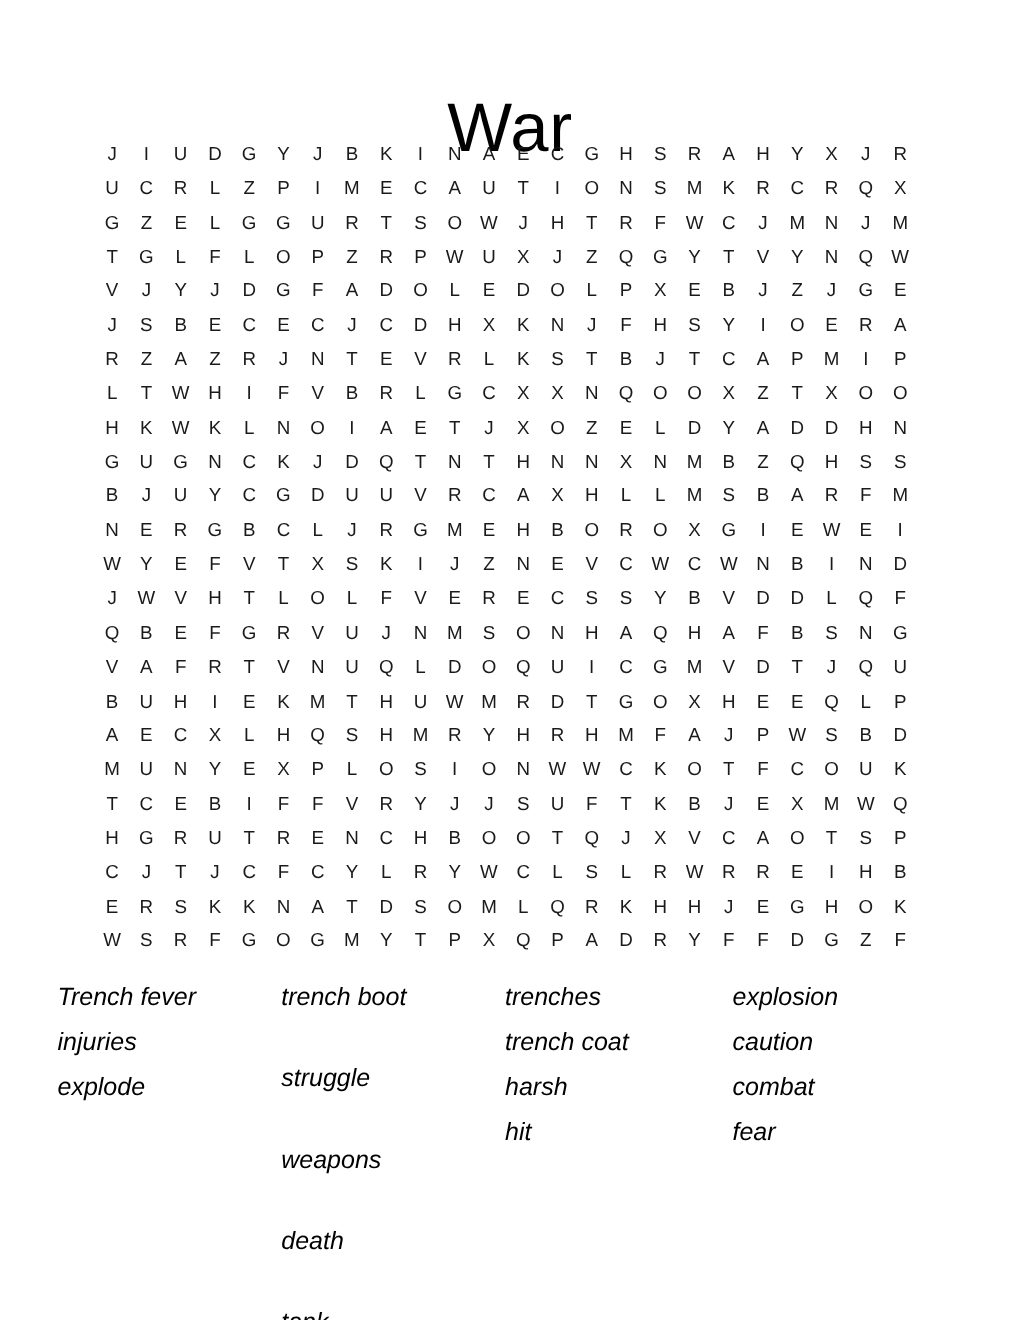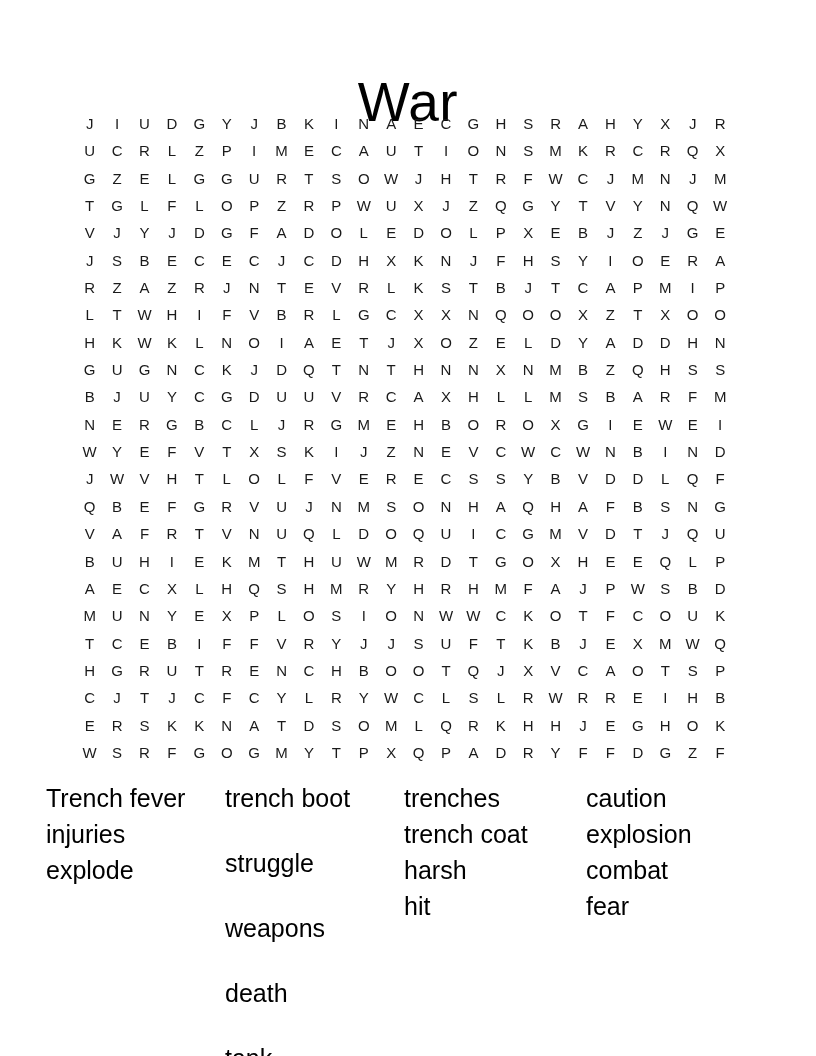--- a/index.html
+++ b/index.html
@@ -78,12 +78,13 @@
   .word-col.c4 { width: 184px; }
   .word-item {
     font-family: "Liberation Sans", sans-serif;
-    font-size: 25px;
+    font-size: 20px;
     font-weight: 400;
     line-height: 36px;
     height: 36px;
     color: #000000;
     white-space: nowrap;
+    font-style: italic;
   }
 </style>
 </head>

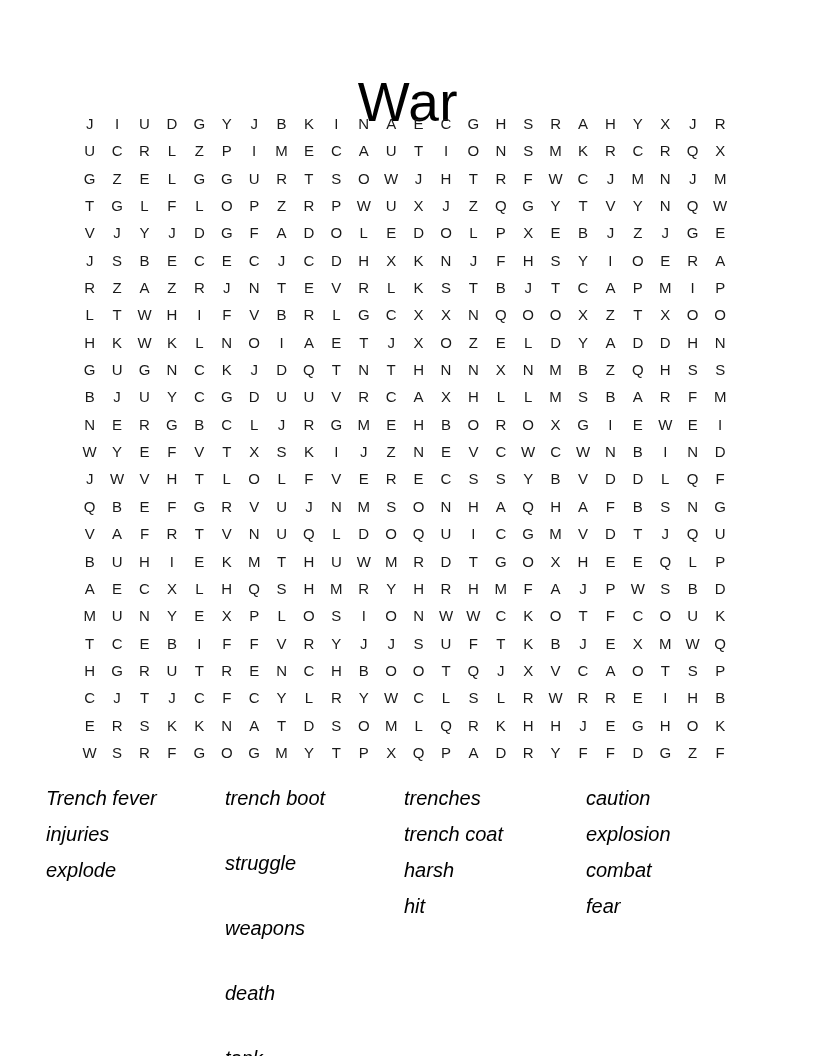--- a/index.html
+++ b/index.html
@@ -745,8 +745,8 @@
         <div class="word-item">hit</div>
       </div>
     <div class="word-col c4">
+        <div class="word-item">explosion</div>
         <div class="word-item">caution</div>
-        <div class="word-item">explosion</div>
         <div class="word-item">combat</div>
         <div class="word-item">fear</div>
       </div>

